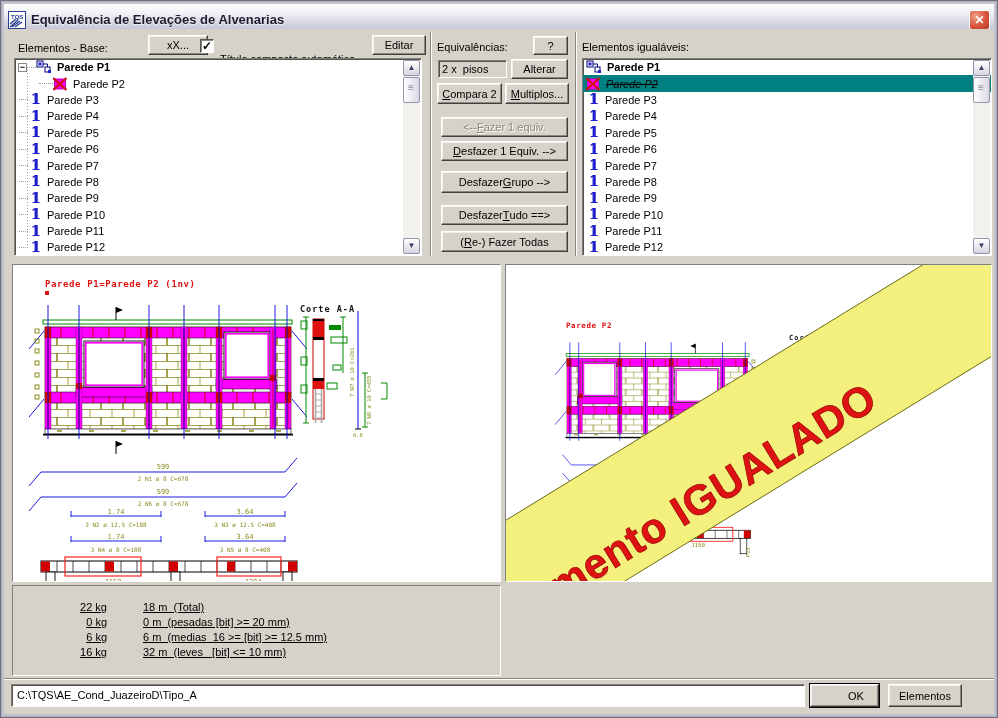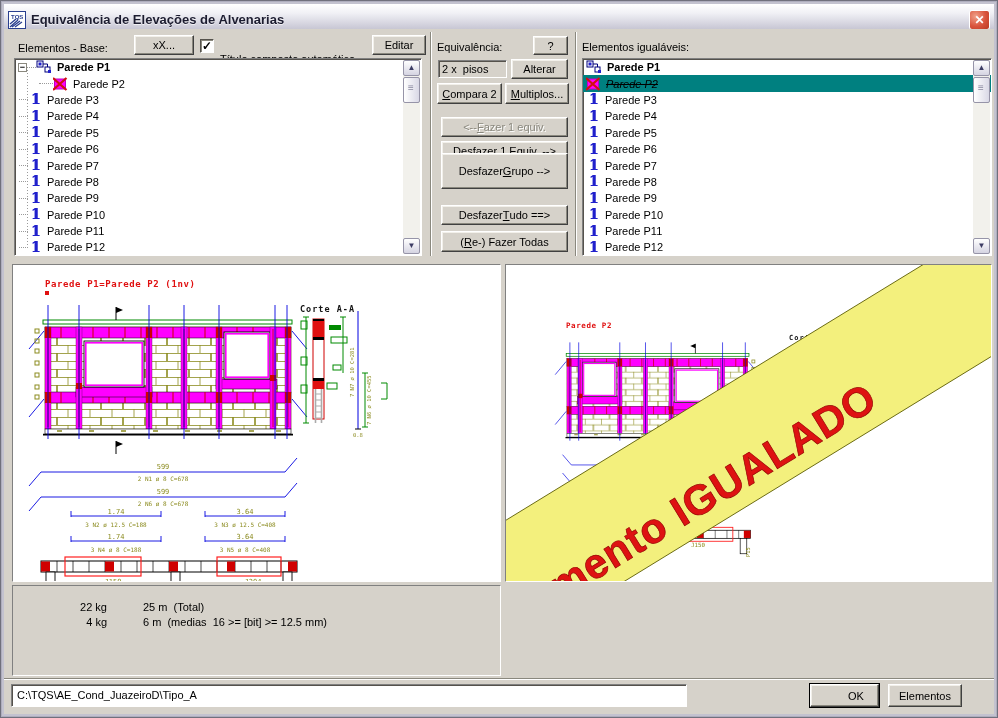--- a/index.html
+++ b/index.html
@@ -93,7 +93,7 @@
   <div class="client">
 
     <span class="lbl" style="left:14px;top:13px">Elementos - Base:</span>
-    <button class="btn" style="left:130px;top:6px;width:60px;height:20px">xX...</button>
+    <button class="btn" style="left:144px;top:6px;width:60px;height:20px">xX...</button>
     <div class="cb" style="left:196px;top:10px">✓</div>
     <span class="lbl" style="left:216px;top:24px">Tít<u>u</u>lo composto automático</span>
     <button class="btn" style="left:368px;top:6px;width:54px;height:20px">Editar</button>

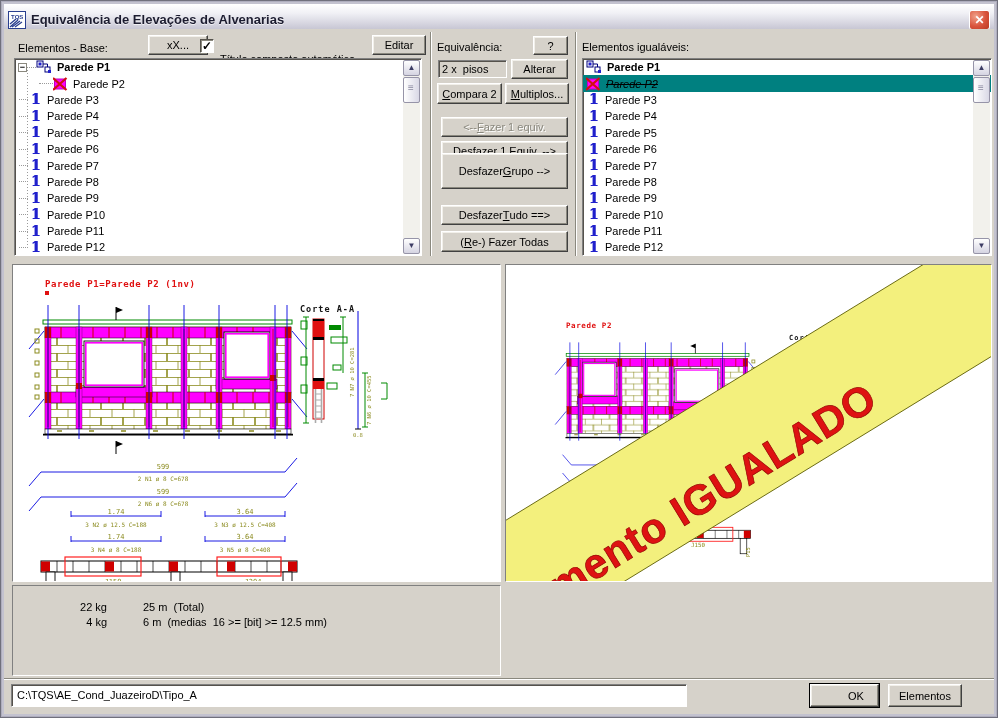--- a/index.html
+++ b/index.html
@@ -132,7 +132,7 @@
 
     <div class="vsep" style="left:426px;top:3px;height:224px"></div>
 
-    <span class="lbl" style="left:433px;top:12px">Equivalência:</span>
+    <span class="lbl" style="left:433px;top:12px">Equivalências:</span>
     <button class="btn" style="left:529px;top:7px;width:35px;height:19px">?</button>
     <div class="sunken" style="position:absolute;left:434px;top:31px;width:69px;height:18px;background:#D6D2CA;padding:2px 3px;white-space:pre">2 x  pisos</div>
     <button class="btn" style="left:507px;top:30px;width:57px;height:20px">Alterar</button>

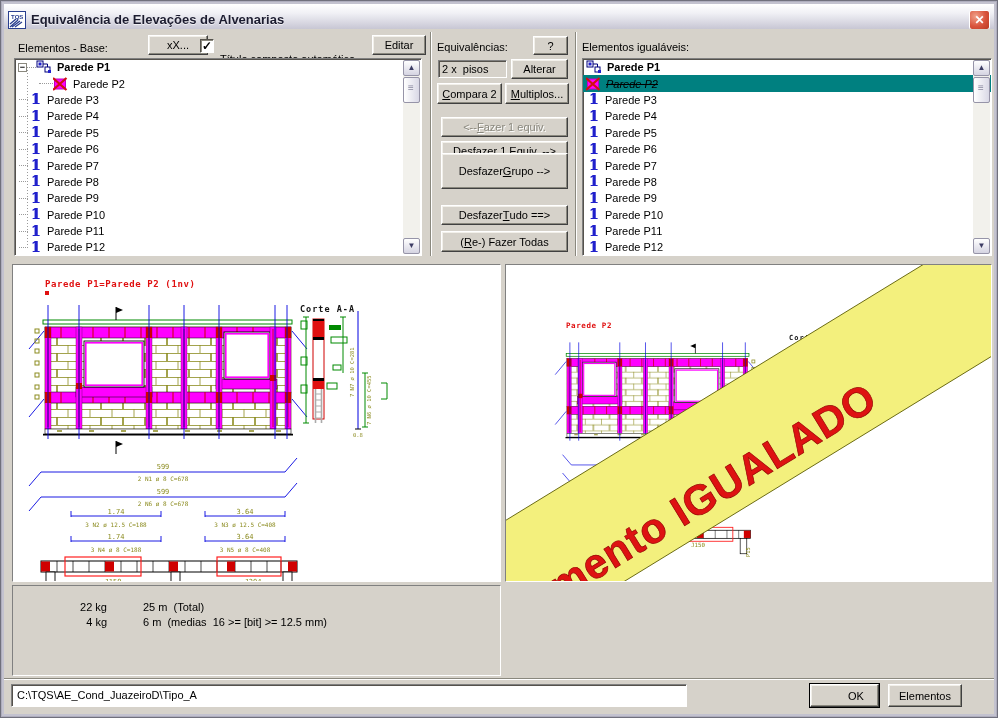--- a/index.html
+++ b/index.html
@@ -140,7 +140,7 @@
     <button class="btn" style="left:501px;top:54px;width:64px;height:21px"><u>M</u>ultiplos...</button>
     <button class="btn disabled" style="left:437px;top:88px;width:127px;height:20px">&lt;-- <u>F</u>azer 1 equiv.</button>
     <button class="btn" style="left:437px;top:112px;width:127px;height:20px"><u>D</u>esfazer  1 Equiv.  --&gt;</button>
-    <button class="btn" style="left:437px;top:124px;width:127px;height:36px">Desfazer <u>G</u>rupo  --&gt;</button>
+    <button class="btn" style="left:437px;top:142px;width:127px;height:22px">Desfazer <u>G</u>rupo  --&gt;</button>
     <button class="btn" style="left:437px;top:176px;width:127px;height:20px">Desfazer <u>T</u>udo  ==&gt;</button>
     <button class="btn" style="left:437px;top:202px;width:127px;height:21px">(<u>R</u>e-) Fazer Todas</button>
 

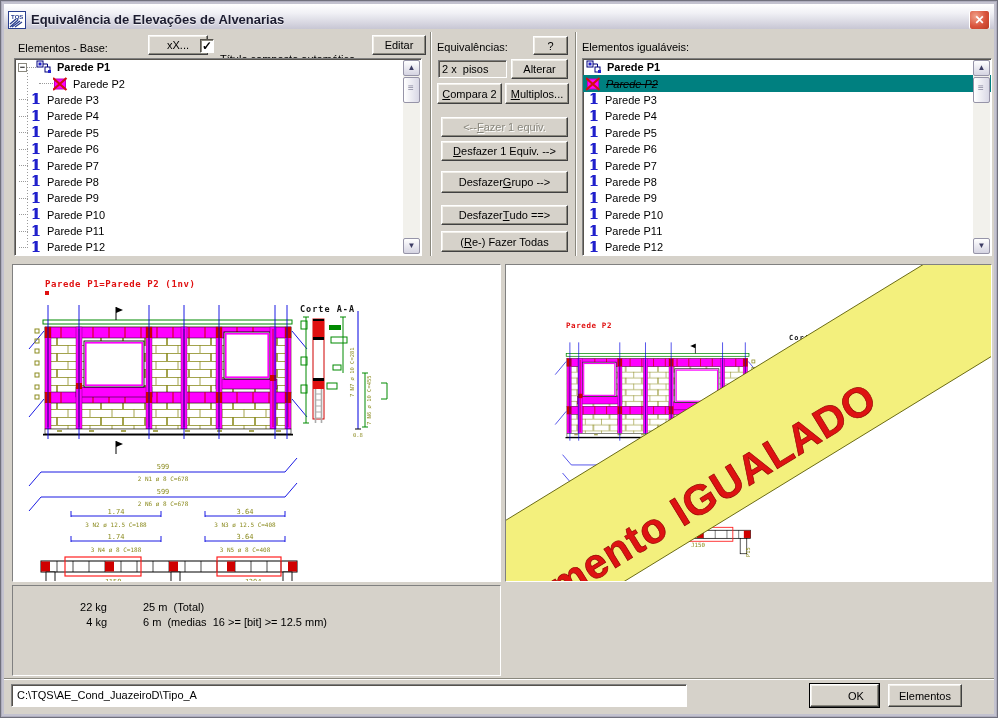--- a/index.html
+++ b/index.html
@@ -60,7 +60,7 @@
   .canvas{position:absolute;background:#fff;border:1px solid;border-color:#808080 #fff #fff #808080;overflow:hidden;}
   .infopanel{position:absolute;background:#D6D2CA;border:1px solid;border-color:#808080 #fff #fff #808080;
       padding:4px 6px;overflow:hidden;}
-  .massrow{display:flex;height:15px;line-height:15px;}
+  .massrow{display:flex;height:15px;line-height:15px;text-decoration:underline;}
   .massrow .kg{width:88px;text-align:right;}
   .massrow .mt{margin-left:36px;white-space:pre;}
   

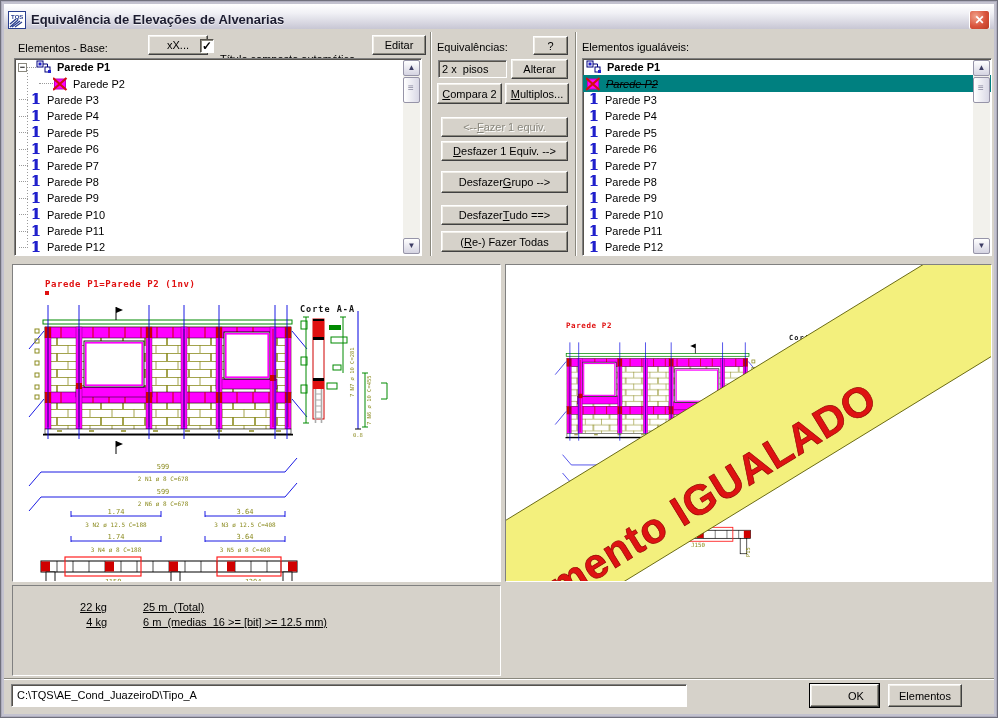--- a/index.html
+++ b/index.html
@@ -353,7 +353,7 @@
       <div id="mass-rows" style="margin-top:10px">
           <div class="massrow">
             <span class="kg">22 kg</span>
-            <span class="mt">25 m  (Total)</span>
+            <span class="mt">18 m  (Total)</span>
           </div>
           <div class="massrow">
             <span class="kg">4 kg</span>

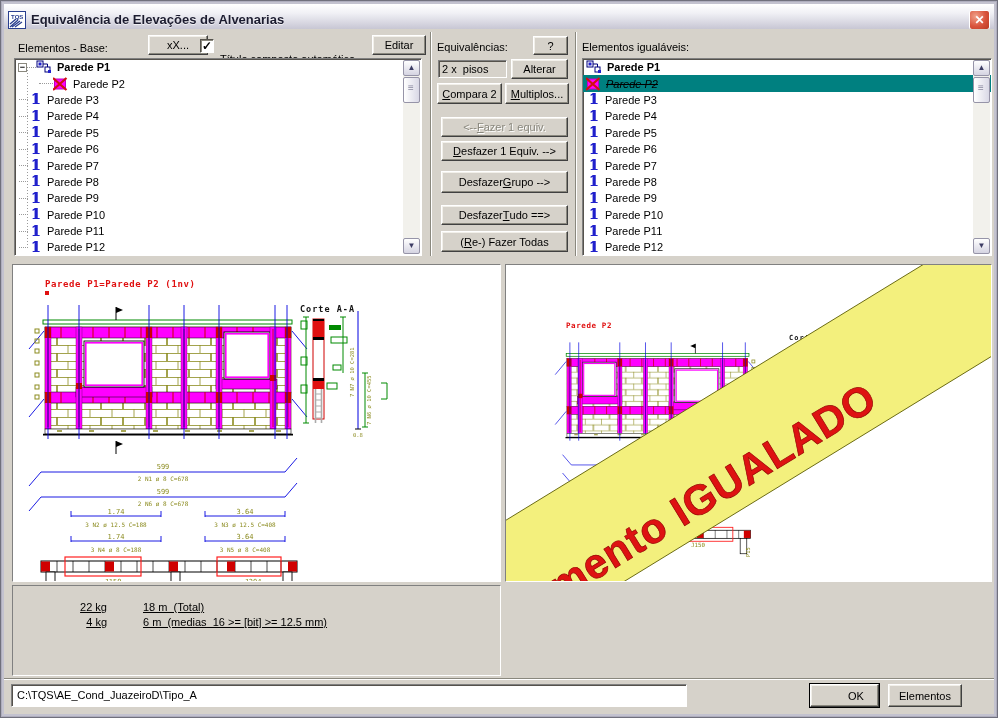--- a/index.html
+++ b/index.html
@@ -356,6 +356,10 @@
             <span class="mt">18 m  (Total)</span>
           </div>
           <div class="massrow">
+            <span class="kg">0 kg</span>
+            <span class="mt">0 m  (pesadas [bit] &gt;= 20 mm)</span>
+          </div>
+          <div class="massrow">
             <span class="kg">4 kg</span>
             <span class="mt">6 m  (medias  16 &gt;= [bit] &gt;= 12.5 mm)</span>
           </div>

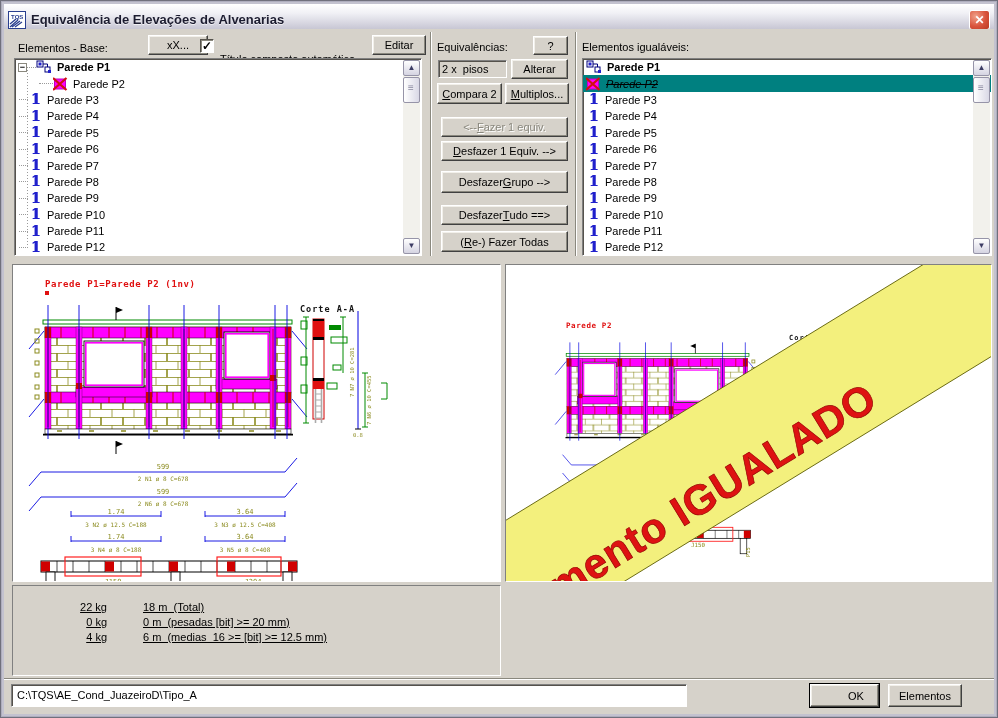--- a/index.html
+++ b/index.html
@@ -360,7 +360,7 @@
             <span class="mt">0 m  (pesadas [bit] &gt;= 20 mm)</span>
           </div>
           <div class="massrow">
-            <span class="kg">4 kg</span>
+            <span class="kg">6 kg</span>
             <span class="mt">6 m  (medias  16 &gt;= [bit] &gt;= 12.5 mm)</span>
           </div>
         </div>

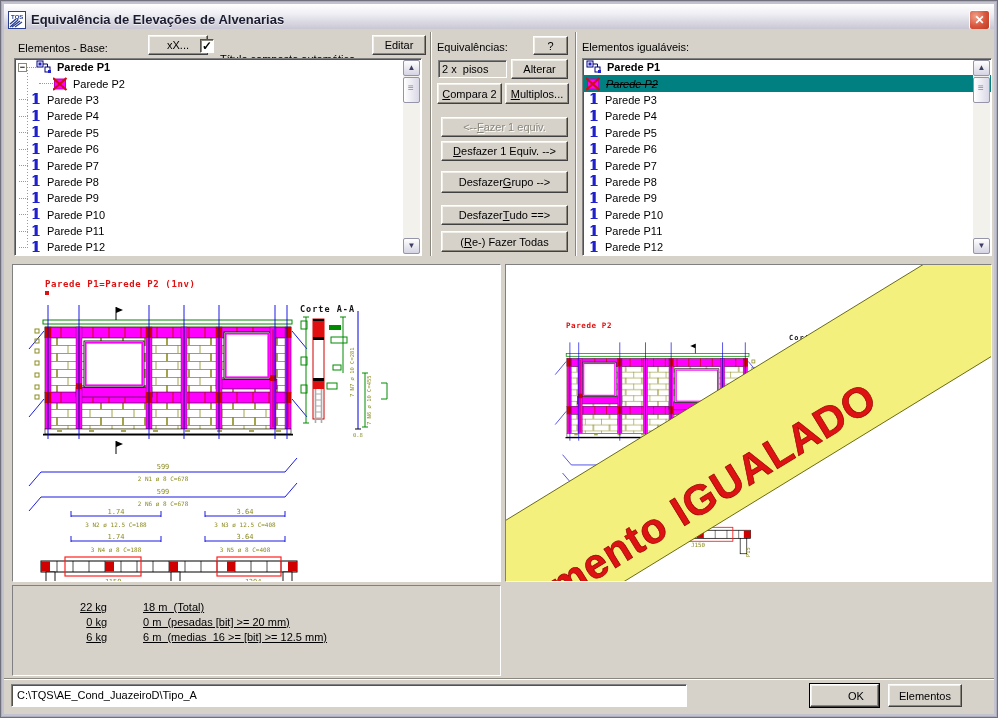--- a/index.html
+++ b/index.html
@@ -363,6 +363,10 @@
             <span class="kg">6 kg</span>
             <span class="mt">6 m  (medias  16 &gt;= [bit] &gt;= 12.5 mm)</span>
           </div>
+          <div class="massrow">
+            <span class="kg">16 kg</span>
+            <span class="mt">32 m  (leves   [bit] &lt;= 10 mm)</span>
+          </div>
         </div>
     </div>
 

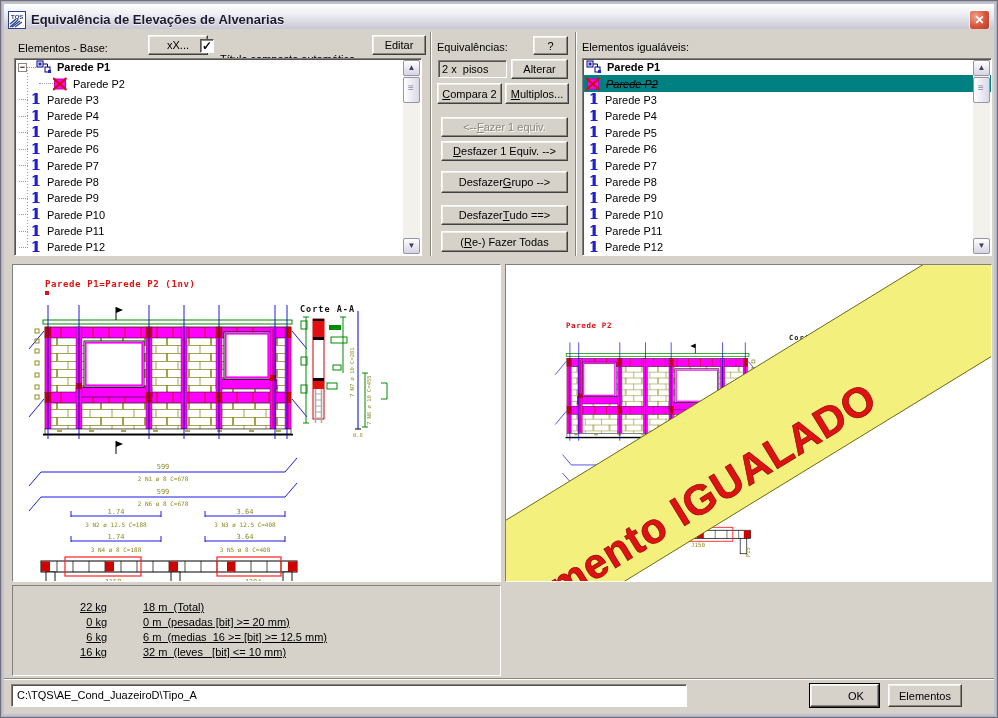--- a/index.html
+++ b/index.html
@@ -372,7 +372,7 @@
 
     <div class="hsep" style="top:649px"></div>
 
-    <div class="footfield sunken" style="left:7px;top:655px;width:676px;height:23px">C:\TQS\AE_Cond_JuazeiroD\Tipo_A</div>
+    <div class="footfield sunken" style="left:7px;top:655px;width:794px;height:23px">C:\TQS\AE_Cond_JuazeiroD\Tipo_A</div>
     <button class="btn default" style="left:806px;top:655px;width:69px;height:23px">OK</button>
     <button class="btn" style="left:884px;top:655px;width:74px;height:23px">Elementos</button>
   </div>

